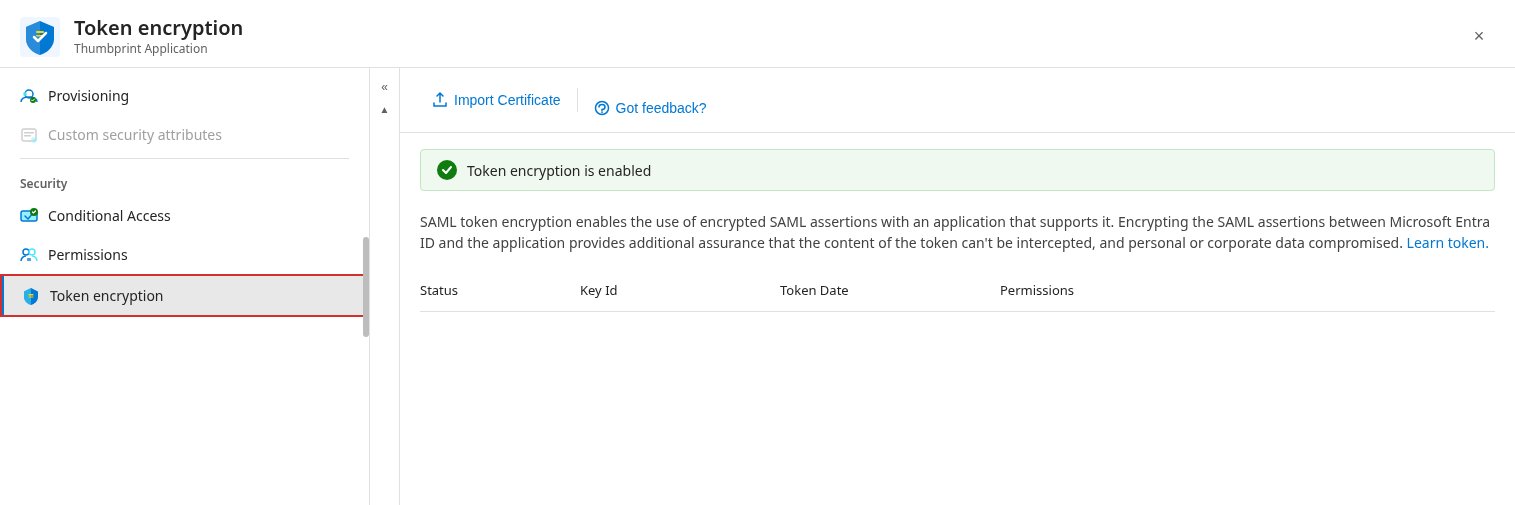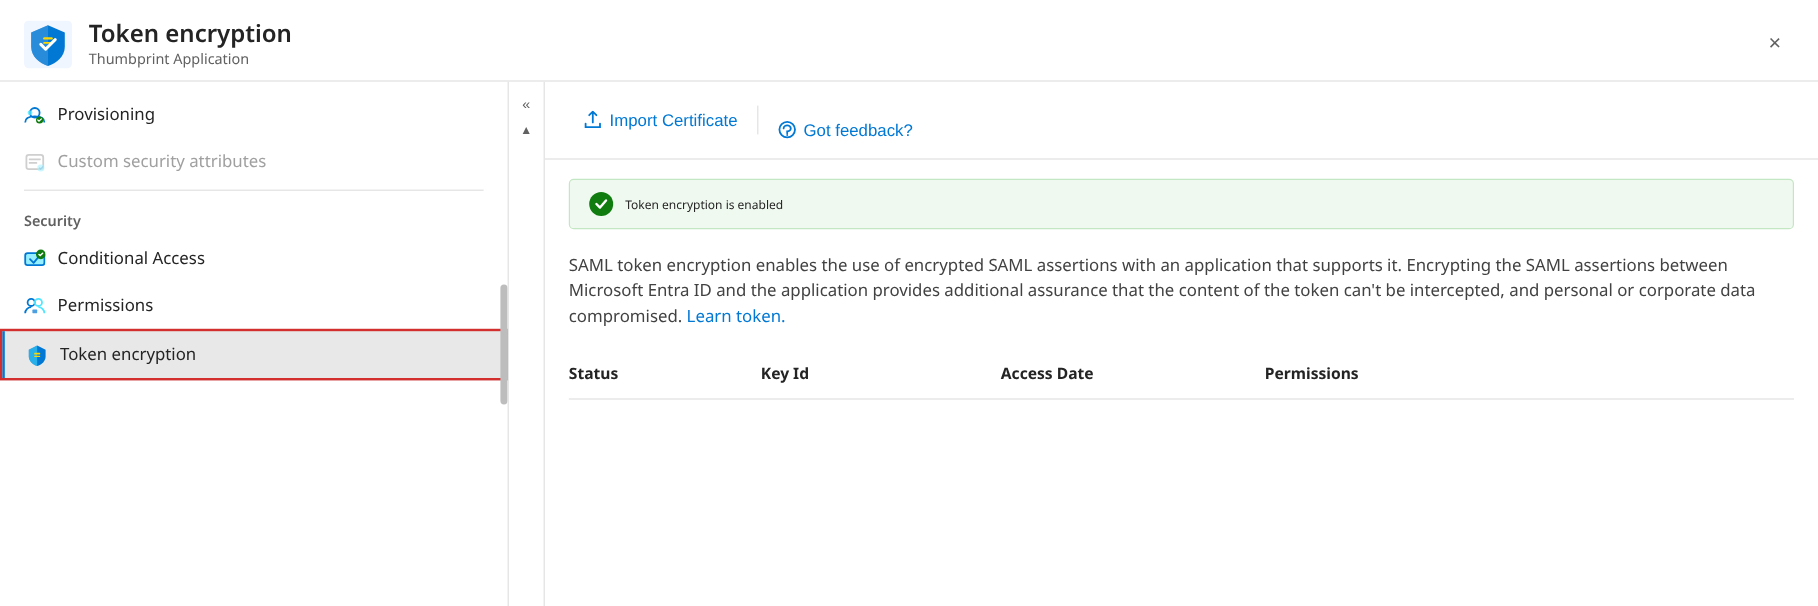--- a/index.html
+++ b/index.html
@@ -66,7 +66,7 @@
 
     
     .sidebar {
-      width: 424px;
+      width: 370px;
       flex-shrink: 0;
       border-right: 1px solid #e0e0e0;
       overflow-y: auto;

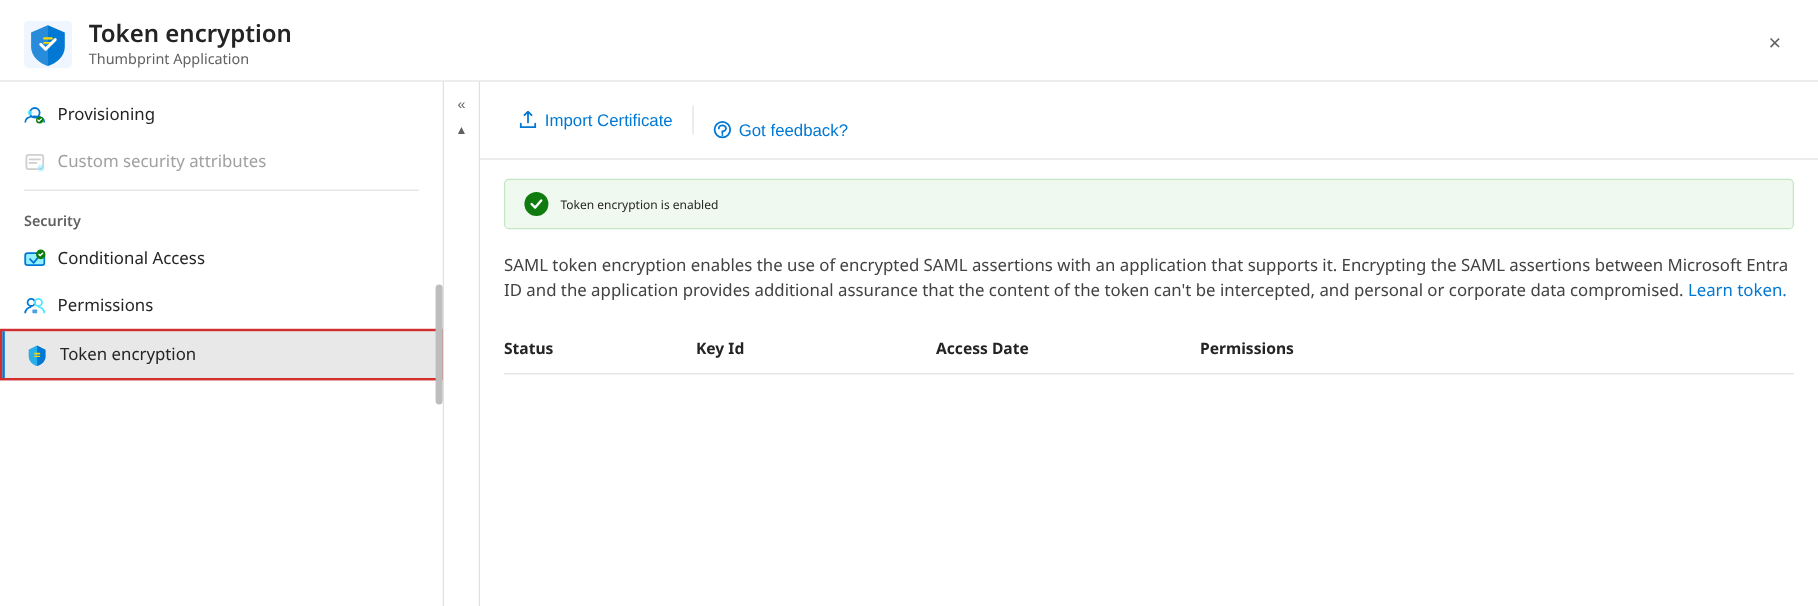--- a/index.html
+++ b/index.html
@@ -220,7 +220,7 @@
       flex-shrink: 0;
     }
     .status-text {
-      font-size: 10px;
+      font-size: 14px;
       color: #242424;
     }
 

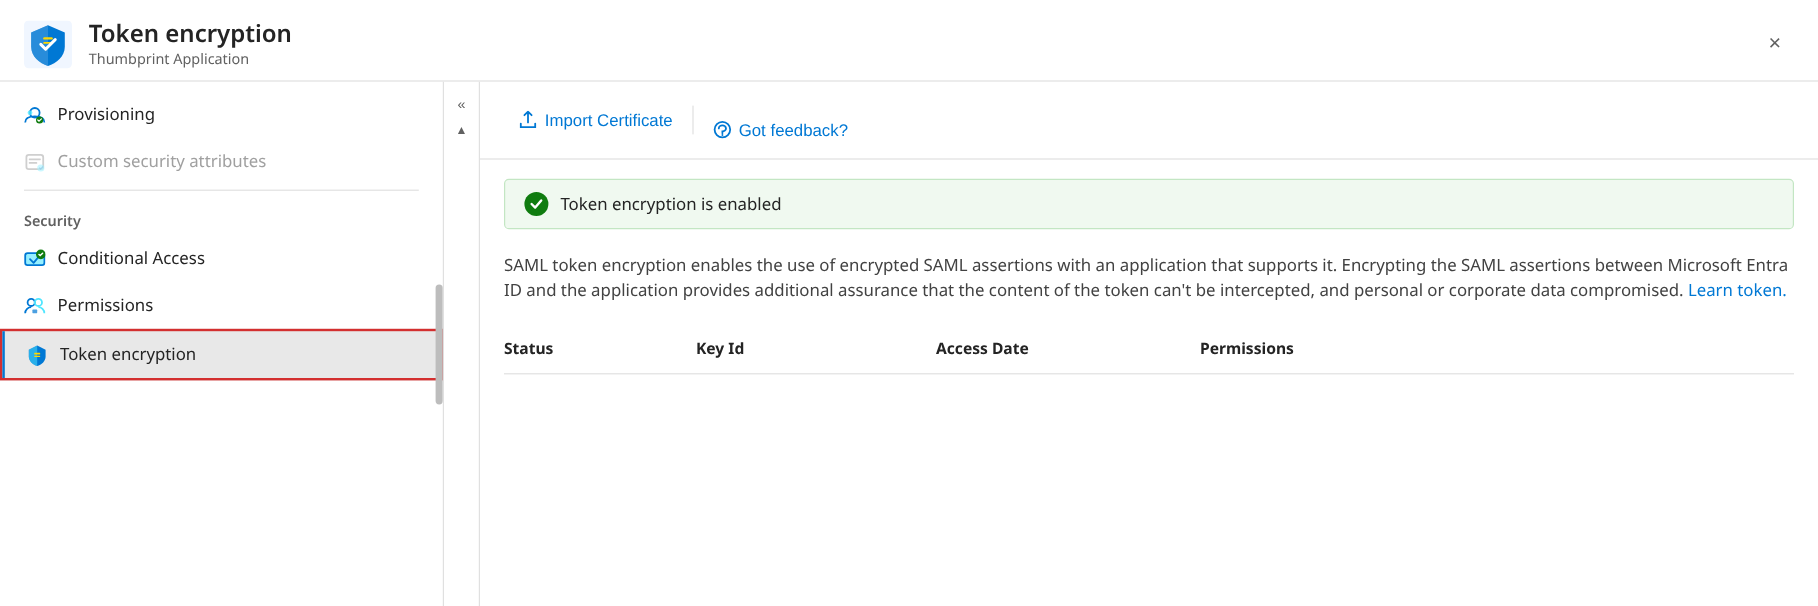--- a/index.html
+++ b/index.html
@@ -250,7 +250,7 @@
     }
     .table-col-header {
       font-size: 13px;
-      font-weight: 700;
+      font-weight: 400;
       color: #242424;
       padding: 4px 8px 4px 0;
     }

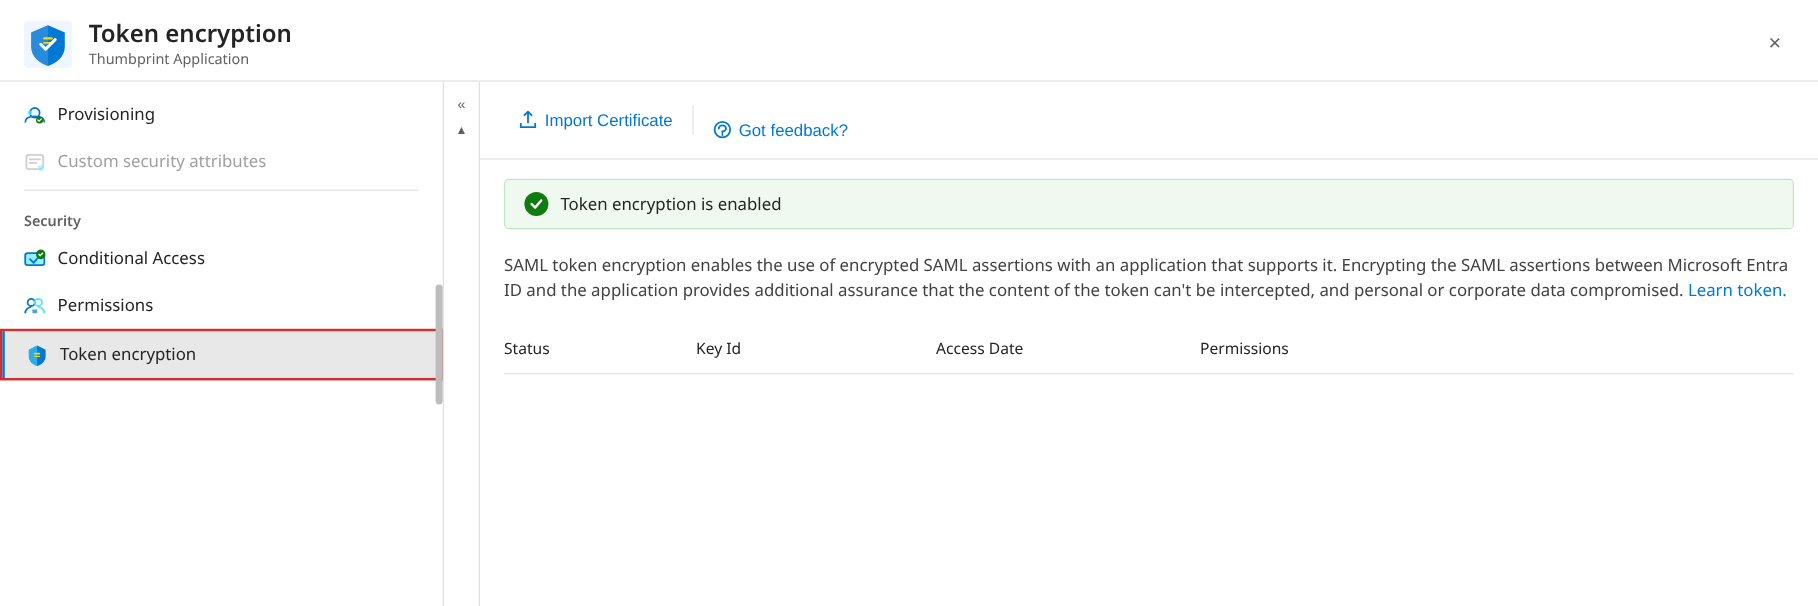--- a/index.html
+++ b/index.html
@@ -422,7 +422,7 @@
       <div class="table-header">
         <div class="table-col-header">Status</div>
         <div class="table-col-header">Key Id</div>
-        <div class="table-col-header">Access Date</div>
+        <div class="table-col-header">Token Date</div>
         <div class="table-col-header">Permissions</div>
       </div>
     </div>

